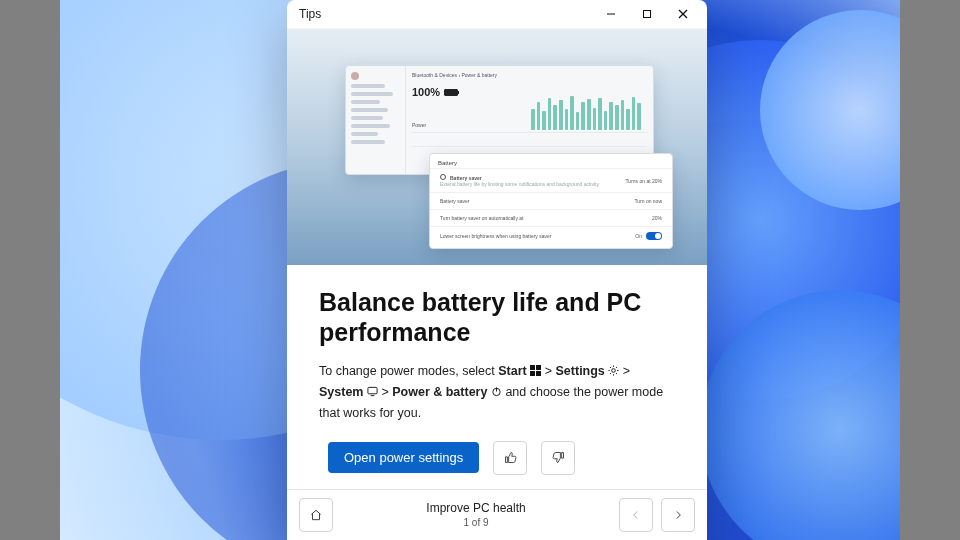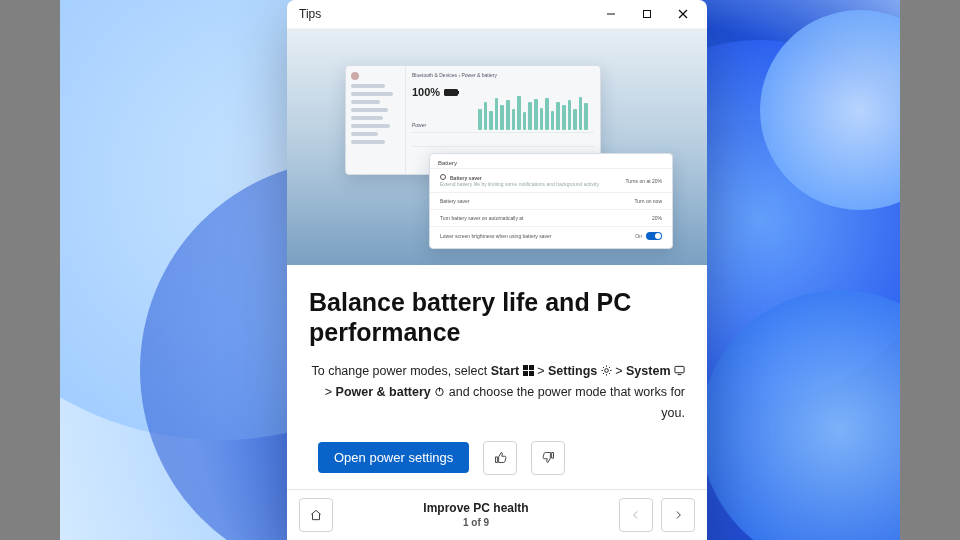--- a/index.html
+++ b/index.html
@@ -50,7 +50,7 @@
     box-shadow: 0 6px 18px rgba(30,50,80,.18);
     font-size: 5px; color: #5a6b7a;
   }
-  .mockA { left: 58px; top: 36px; width: 256px; height: 110px; }
+  .mockA { left: 58px; top: 36px; width: 309px; height: 110px; }
   .mockA .side { position:absolute; left:0; top:0; width:60px; height:100%; border-right:1px solid #e3e8ec; padding:6px 5px; }
   .mockA .avatar { width:8px; height:8px; border-radius:50%; background:#caa; display:inline-block; vertical-align:middle;}
   .mockA .sideline { height:4px; background:#c9d2da; border-radius:2px; margin:4px 0; }

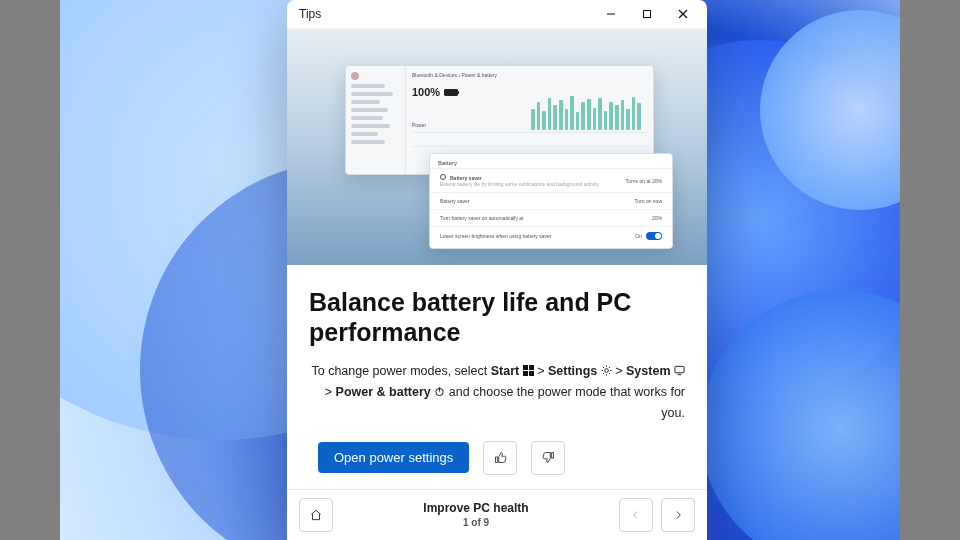--- a/index.html
+++ b/index.html
@@ -73,7 +73,7 @@
   .toggle::after{content:""; position:absolute; right:1px; top:1px; width:6px; height:6px; background:#fff; border-radius:50%;}
 
   .content {
-    flex: 1; padding: 22px 22px 14px; display:flex; flex-direction:column;
+    flex: 1; padding: 22px 32px 14px; display:flex; flex-direction:column;
   }
   .content h1 { font-size: 25px; font-weight: 600; color:#111; line-height:1.2; margin-bottom:14px;}
   .desc { font-size: 12.5px; color:#222; line-height:1.6; margin-bottom:18px;text-align:right;}

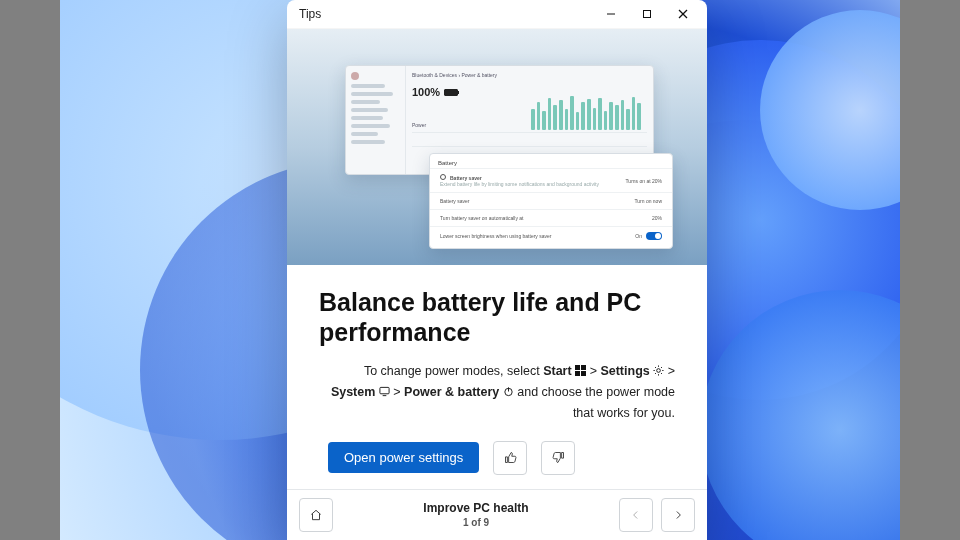--- a/index.html
+++ b/index.html
@@ -76,7 +76,7 @@
     flex: 1; padding: 22px 32px 14px; display:flex; flex-direction:column;
   }
   .content h1 { font-size: 25px; font-weight: 600; color:#111; line-height:1.2; margin-bottom:14px;}
-  .desc { font-size: 12.5px; color:#222; line-height:1.6; margin-bottom:18px;text-align:right;}
+  .desc { font-size: 12.5px; color:#222; line-height:1.6; margin-bottom:18px;}
   .desc b { font-weight:600; }
   .inline-icon { display:inline-block; vertical-align:-1px; }
   .inline-icon svg { width:11px; height:11px; }

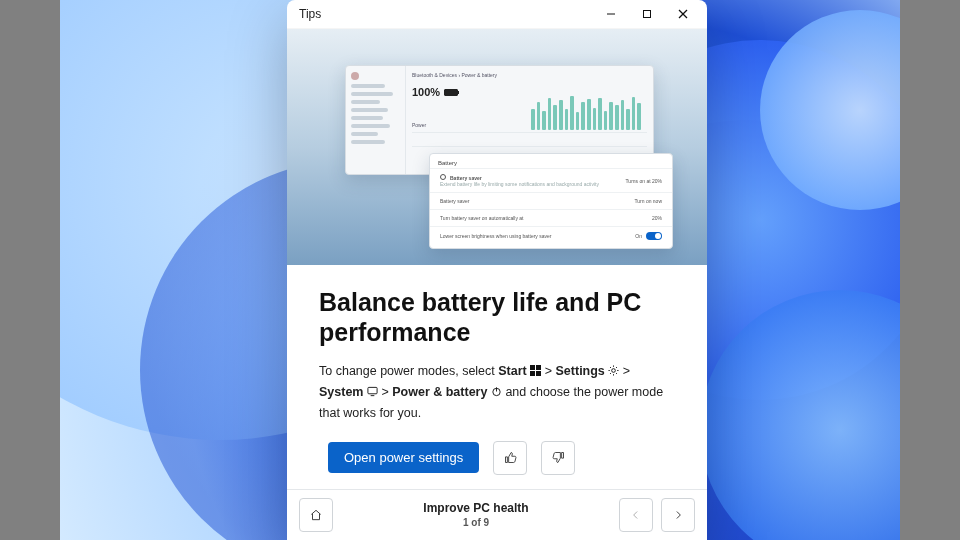--- a/index.html
+++ b/index.html
@@ -96,7 +96,7 @@
     height: 52px; border-top:1px solid #e4e7ea;
     display:flex; align-items:center; padding:0 12px; gap:8px;
   }
-  .footer .center { flex:1; text-align:center; font-size:12px; color:#222; line-height:1.3;font-weight:bold;}
+  .footer .center { flex:1; text-align:center; font-size:12px; color:#222; line-height:1.3;}
   .footer .center .sub { color:#555; font-size:10px;}
   .navsq {
     width:34px; height:34px; border:1px solid #d0d4d8; border-radius:4px;

